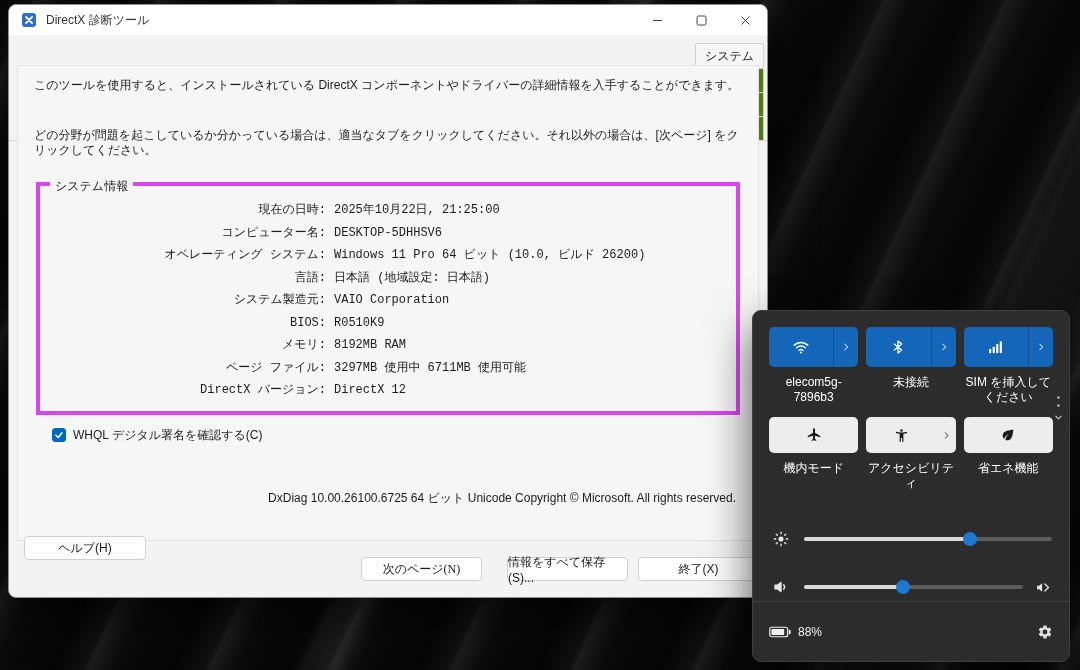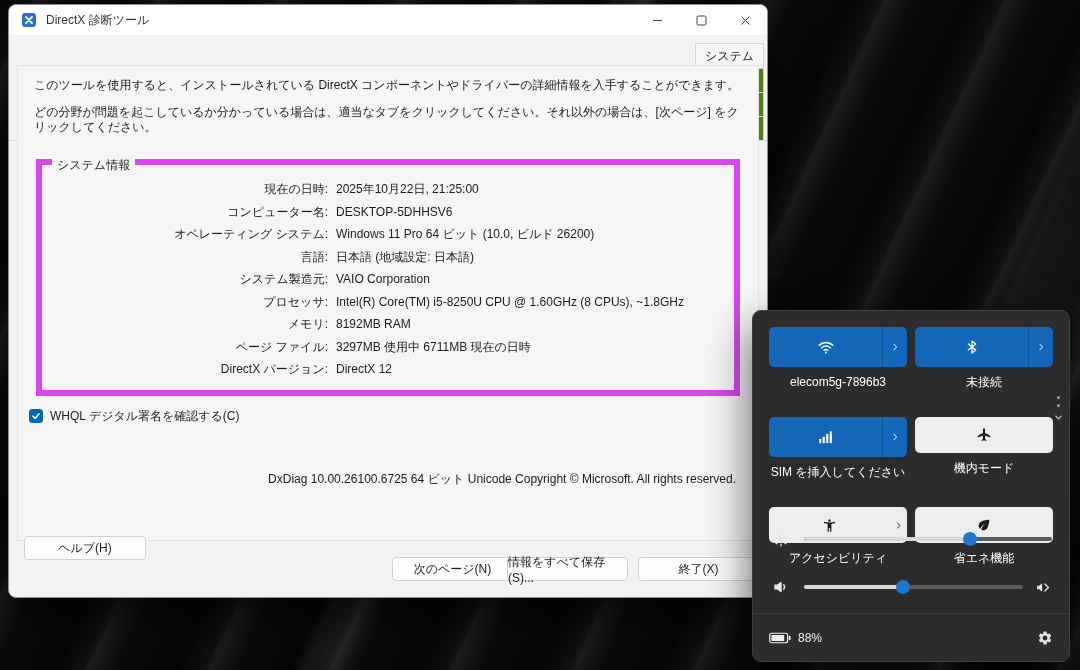--- a/index.html
+++ b/index.html
@@ -31,7 +31,7 @@
   .frame { position:absolute; left:8px; right:8px; top:60px; height:476px; border:1px solid #e3e3e3;
     background:#f6f6f6; padding:10px 10px 0; }
   .intro { margin:2px 6px 0; line-height:15px; }
-  .intro + .intro { margin-top:12px; }
+  .intro + .intro { margin-top:35px; }
 
   .groupbox { position:relative; border:6px solid #d946ef; margin:24px 8px 0; padding:13px 0 9px; }
   .groupbox-title { position:absolute; top:-8px; left:10px; background:#f6f6f6; padding:0 5px; }

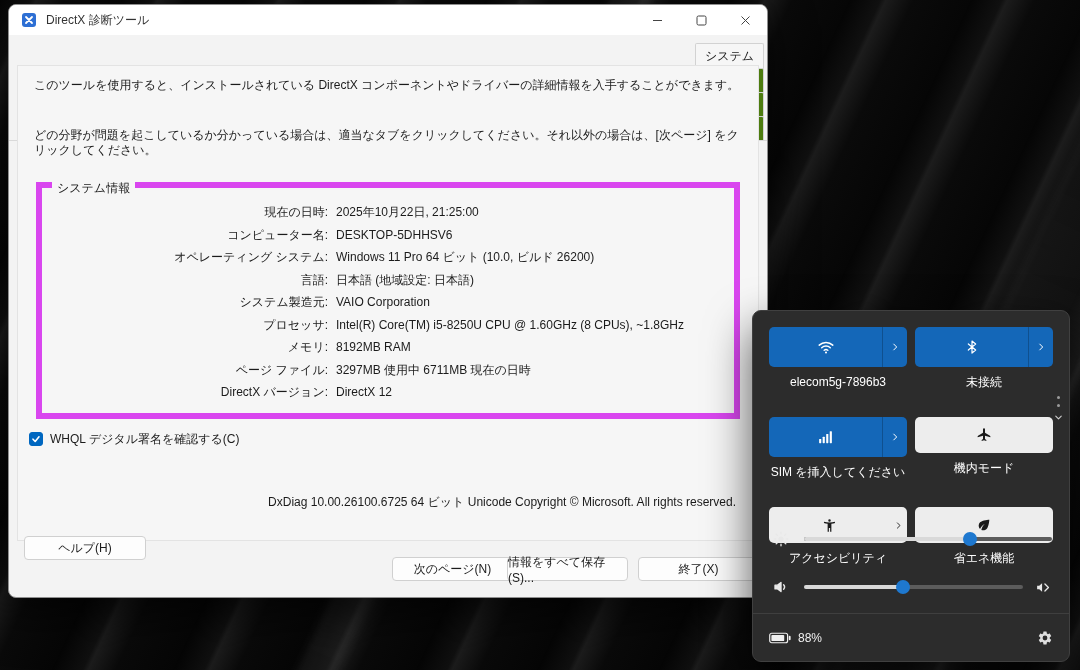--- a/index.html
+++ b/index.html
@@ -33,7 +33,7 @@
   .intro { margin:2px 6px 0; line-height:15px; }
   .intro + .intro { margin-top:35px; }
 
-  .groupbox { position:relative; border:6px solid #d946ef; margin:24px 8px 0; padding:13px 0 9px; }
+  .groupbox { position:relative; border:4px solid #d946ef; margin:24px 8px 0; padding:13px 0 9px;font-family:Liberation Mono, monospace; }
   .groupbox-title { position:absolute; top:-8px; left:10px; background:#f6f6f6; padding:0 5px; }
   .info-row { display:flex; line-height:22.5px; }
   .info-label { width:286px; text-align:right; white-space:nowrap; }

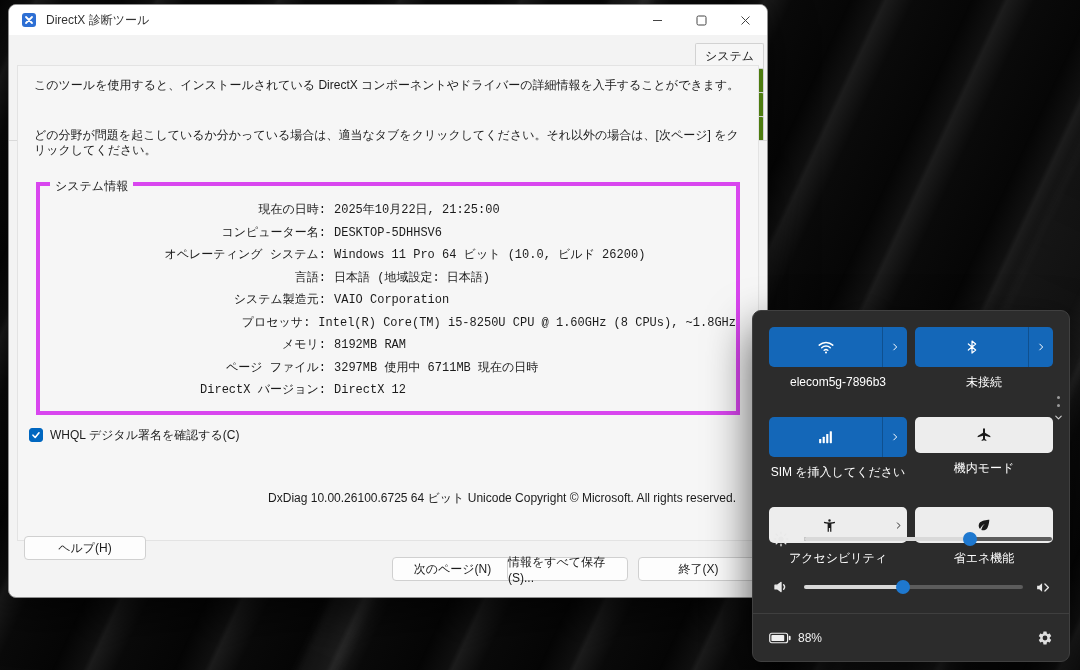--- a/index.html
+++ b/index.html
@@ -154,6 +154,10 @@
             <span class="info-value">VAIO Corporation</span>
           </div>
         <div class="info-row">
+            <span class="info-label">BIOS:</span>
+            <span class="info-value">R0510K9</span>
+          </div>
+        <div class="info-row">
             <span class="info-label">プロセッサ:</span>
             <span class="info-value">Intel(R) Core(TM) i5-8250U CPU @ 1.60GHz (8 CPUs), ~1.8GHz</span>
           </div>

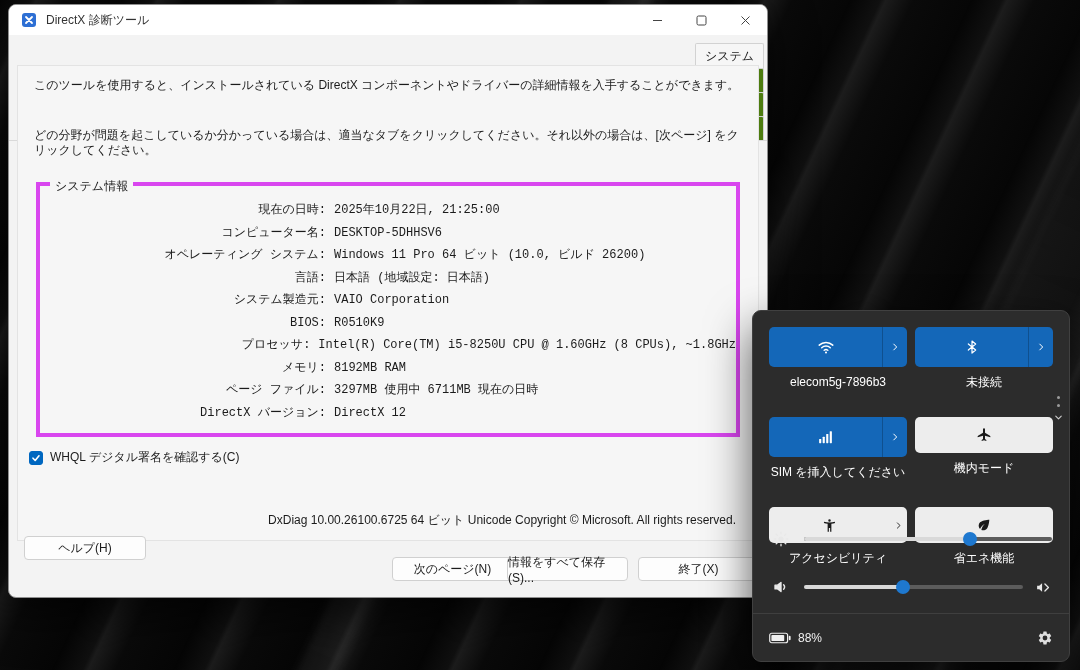--- a/index.html
+++ b/index.html
@@ -158,10 +158,6 @@
             <span class="info-value">R0510K9</span>
           </div>
         <div class="info-row">
-            <span class="info-label">プロセッサ:</span>
-            <span class="info-value">Intel(R) Core(TM) i5-8250U CPU @ 1.60GHz (8 CPUs), ~1.8GHz</span>
-          </div>
-        <div class="info-row">
             <span class="info-label">メモリ:</span>
             <span class="info-value">8192MB RAM</span>
           </div>

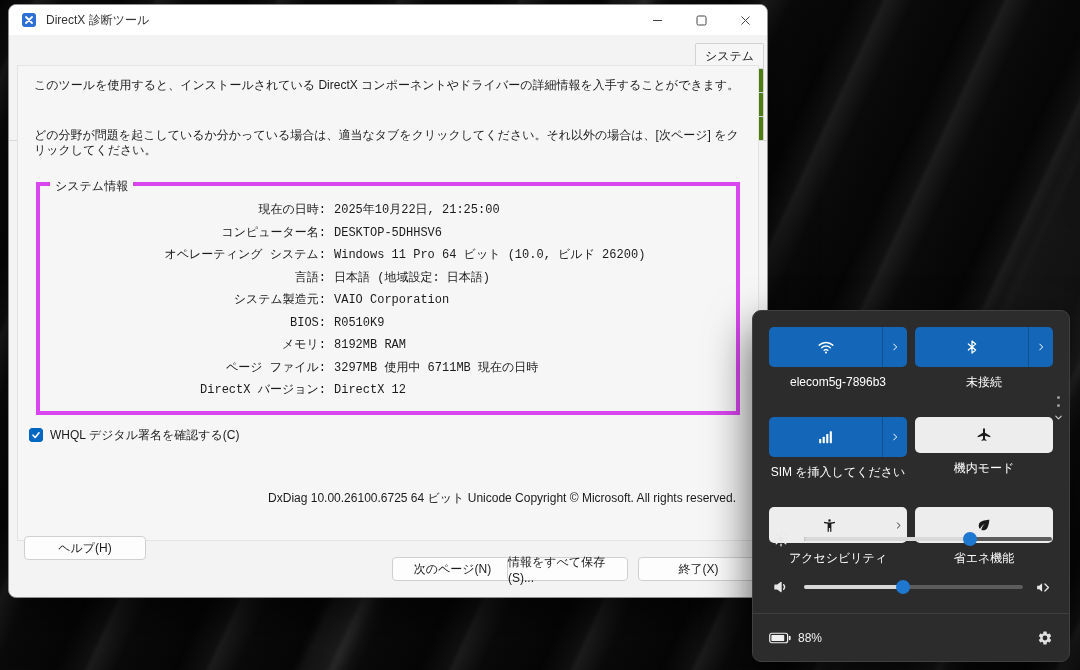--- a/index.html
+++ b/index.html
@@ -163,7 +163,7 @@
           </div>
         <div class="info-row">
             <span class="info-label">ページ ファイル:</span>
-            <span class="info-value">3297MB 使用中 6711MB 現在の日時</span>
+            <span class="info-value">3297MB 使用中 6711MB 使用可能</span>
           </div>
         <div class="info-row">
             <span class="info-label">DirectX バージョン:</span>

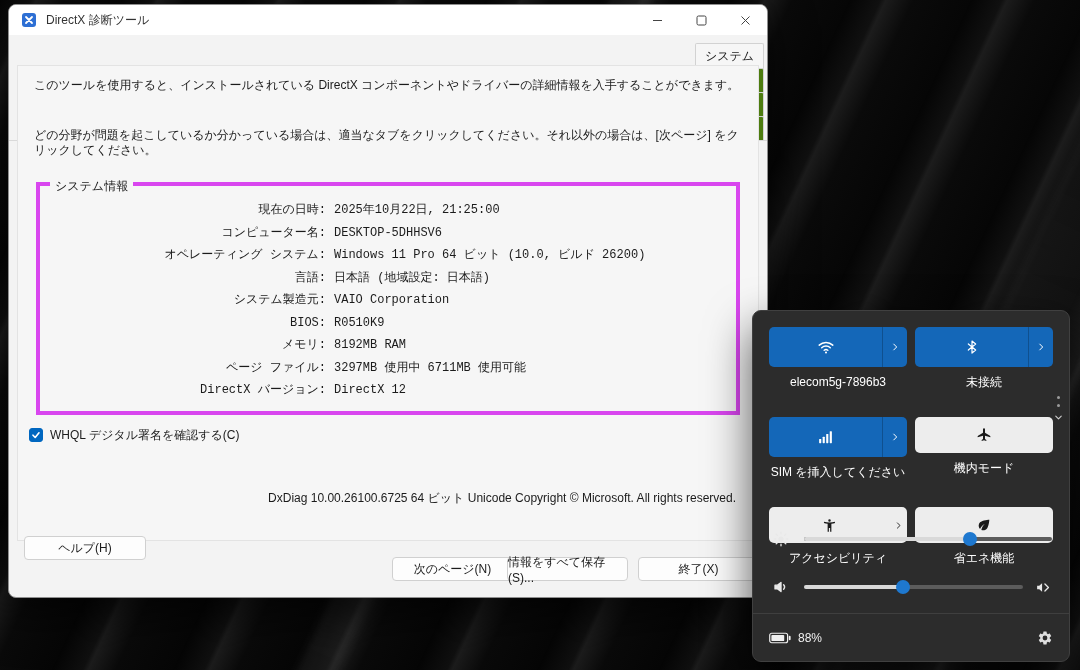--- a/index.html
+++ b/index.html
@@ -56,7 +56,7 @@
   .qs { position:absolute; left:752px; top:310px; width:318px; height:352px; background:#2c2c2c;
     border:1px solid #404040; border-radius:9px; box-shadow:0 18px 45px rgba(0,0,0,.65);
     color:#fff; font-size:12px; }
-  .qs-grid { display:grid; grid-template-columns:repeat(2,1fr); column-gap:8px; row-gap:10px; padding:16px 16px 0; }
+  .qs-grid { display:grid; grid-template-columns:repeat(3,1fr); column-gap:8px; row-gap:10px; padding:16px 16px 0; }
   .tile-cell { display:flex; flex-direction:column; align-items:center; }
   .tile { width:100%; height:40px; border-radius:5px; display:flex; align-items:stretch; overflow:hidden; }
   .tile.on { background:#1467b8; color:#fff; }

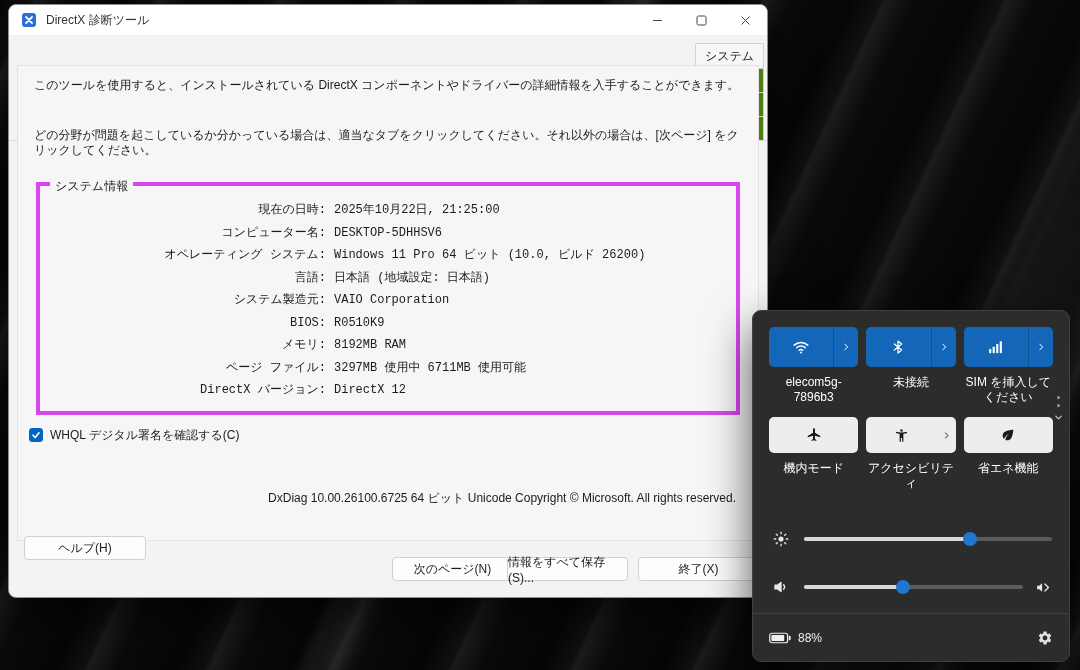--- a/index.html
+++ b/index.html
@@ -39,7 +39,7 @@
   .info-label { width:286px; text-align:right; white-space:nowrap; }
   .info-value { margin-left:8px; white-space:nowrap; }
 
-  .checkbox-row { display:flex; align-items:center; gap:7px; margin:12px 0 0 1px; }
+  .checkbox-row { display:flex; align-items:center; gap:7px; margin:12px 0 0 24px; }
   .checkbox { width:14px; height:14px; background:#0067c0; border:1px solid #0067c0; border-radius:3px;
     display:flex; align-items:center; justify-content:center; }
 

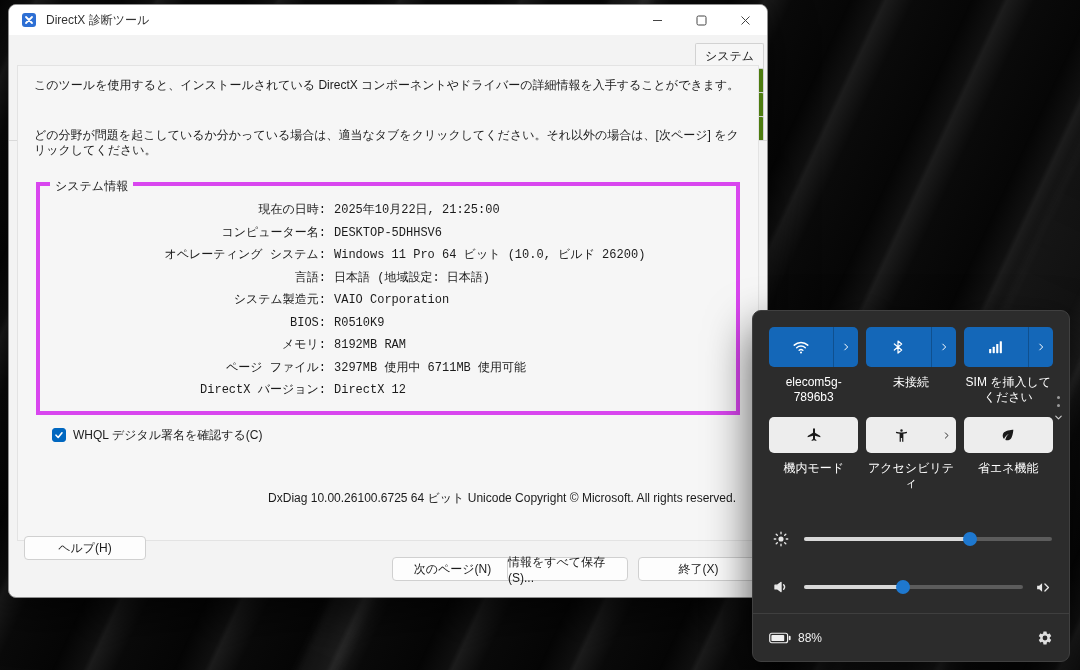--- a/index.html
+++ b/index.html
@@ -48,7 +48,7 @@
   .btn { position:absolute; height:24px; background:#fdfdfd; border:1px solid #d0d0d0; border-radius:4px;
     font-size:12px; color:#1b1b1b; display:flex; align-items:center; justify-content:center; cursor:default; }
   .btn-help { left:15px;  top:531px; width:122px; }
-  .btn-next { left:383px; top:552px; width:121px; }
+  .btn-next { left:352px; top:552px; width:121px;font-family:Liberation Serif, serif; }
   .btn-save { left:498px; top:552px; width:121px; }
   .btn-exit { left:629px; top:552px; width:121px; }
 

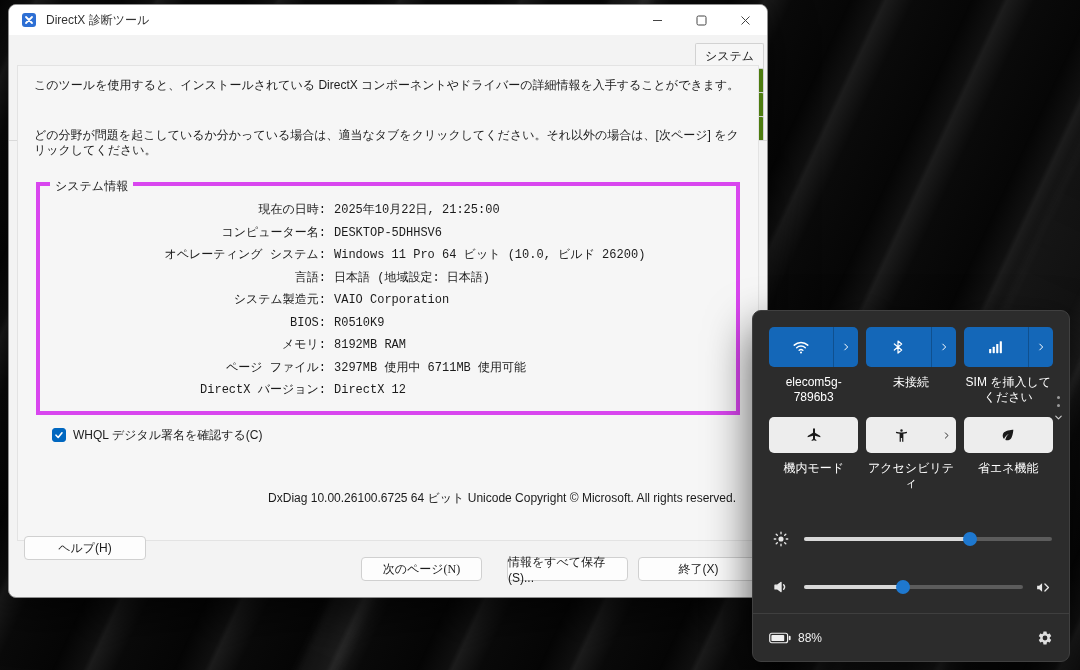--- a/index.html
+++ b/index.html
@@ -79,7 +79,7 @@
     border-radius:50%; background:#1e78cf; }
   .trail { margin-left:12px; color:#e8e8e8; display:flex; }
 
-  .qs-bottom { position:absolute; left:0; right:0; bottom:0; height:48px; border-top:1px solid rgba(255,255,255,.09);
+  .qs-bottom { position:absolute; left:0; right:0; bottom:0; height:60px; border-top:1px solid rgba(255,255,255,.09);
     display:flex; align-items:center; justify-content:space-between; padding:0 16px; }
   .battery-group { display:flex; align-items:center; gap:7px; color:#f0f0f0; }
   .gear { color:#e0e0e0; display:flex; }

